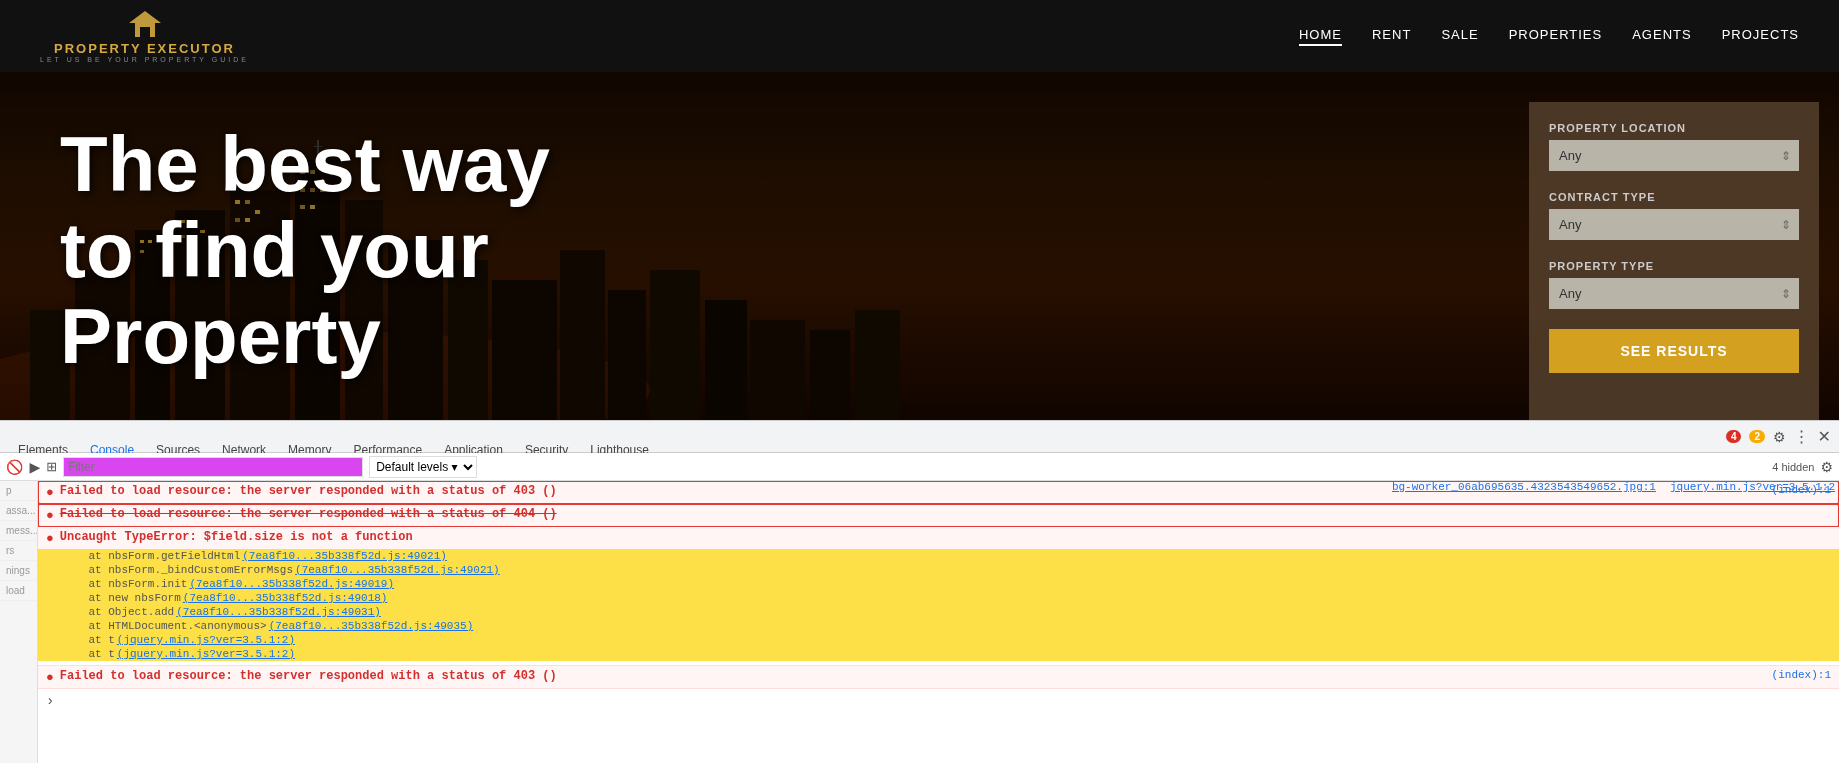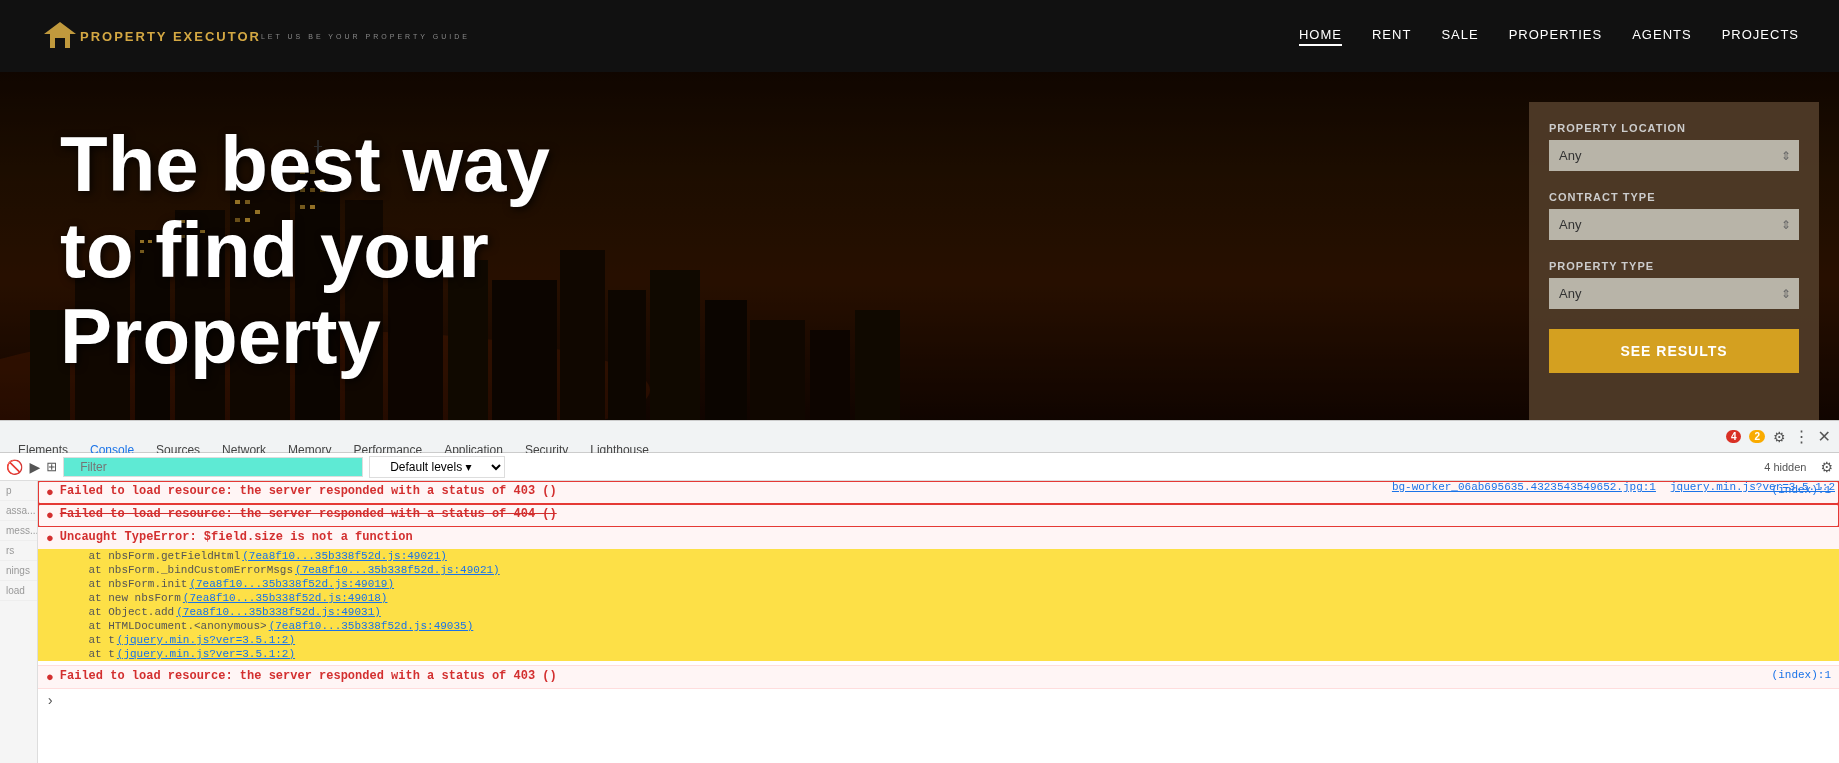--- a/index.html
+++ b/index.html
@@ -27,7 +27,7 @@
     }
     .logo-area {
       display: flex;
-      flex-direction: row;
+      flex-direction: column;
       align-items: center;
     }
     .logo-icon {

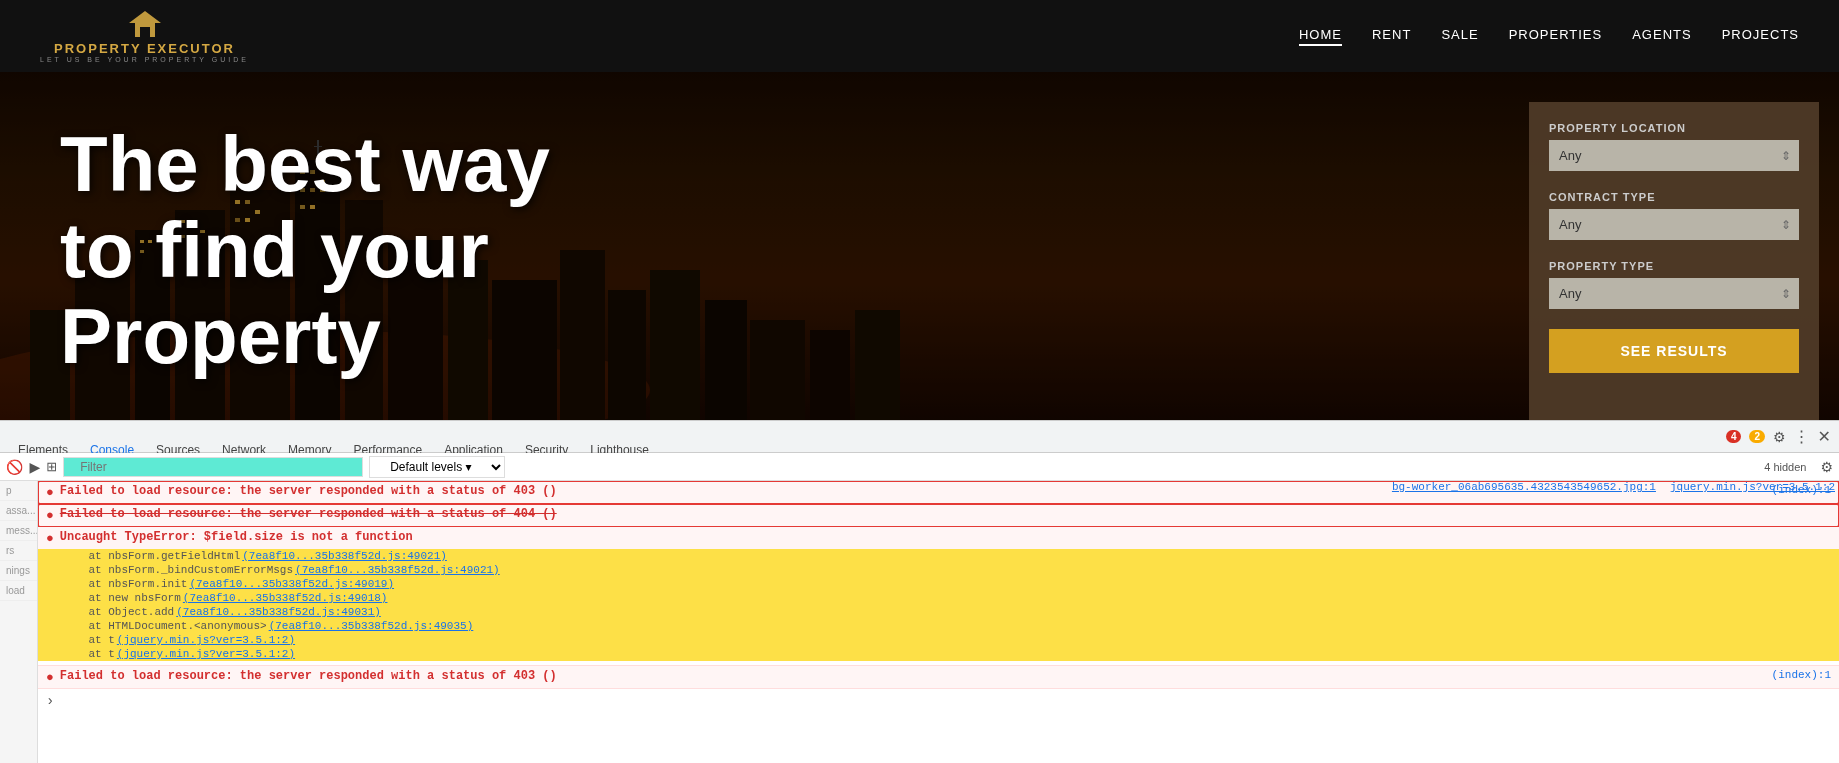--- a/index.html
+++ b/index.html
@@ -209,9 +209,9 @@
       gap: 6px;
     }
     .filter-input {
-      background: #5eead4;
+      background: #d946ef;
       border: 1px solid #ddd;
-      padding: 2px 16px;
+      padding: 2px 4px;
       font-size: 12px;
       width: 300px;
       height: 20px;

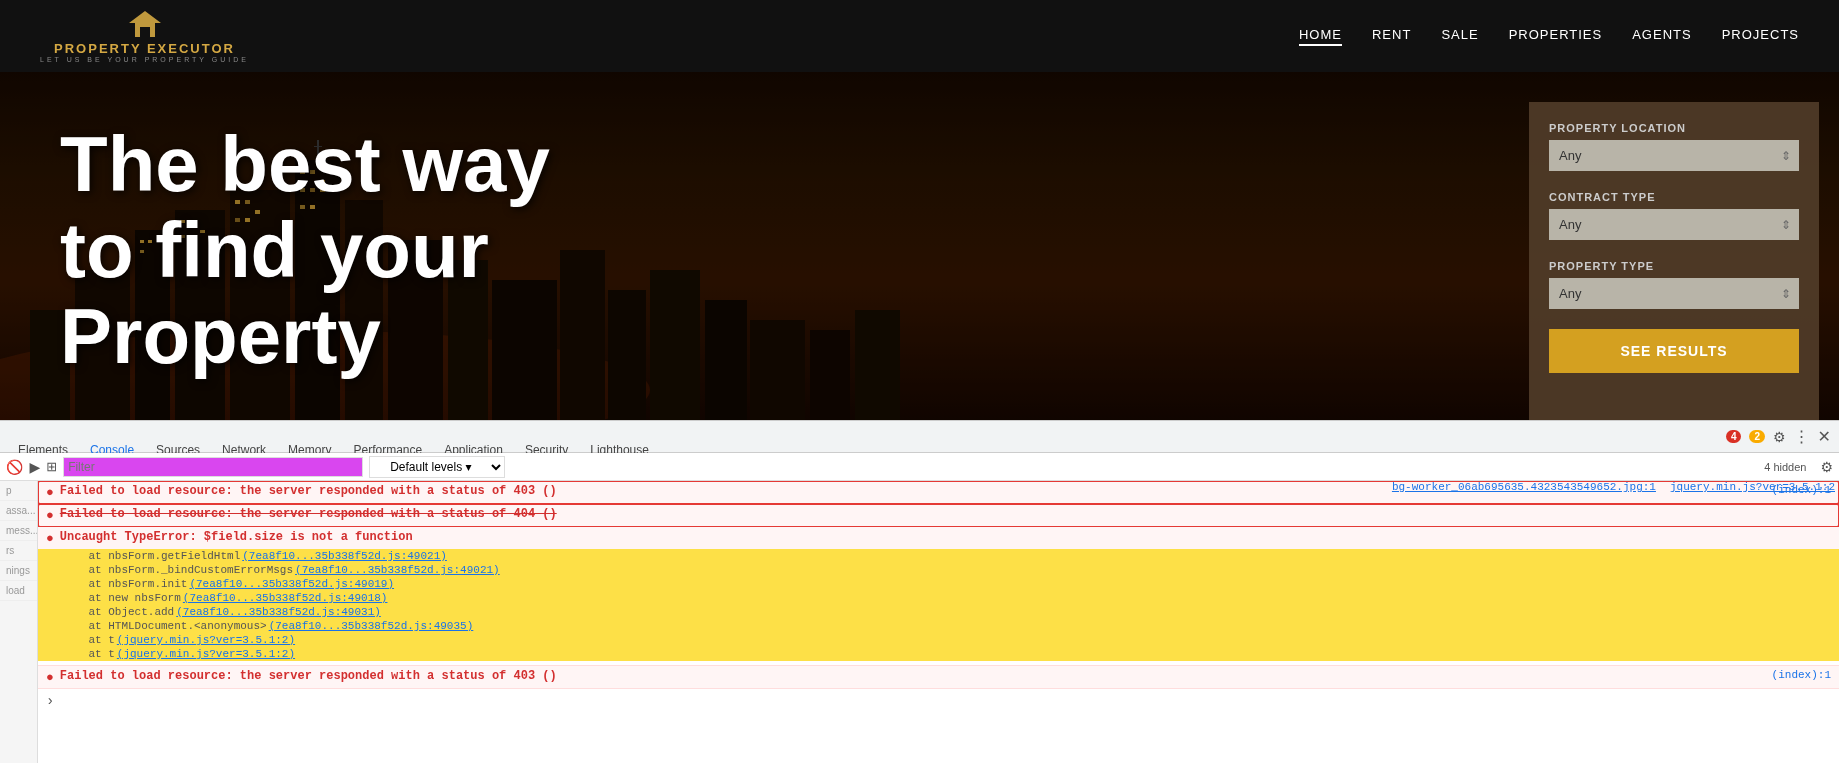--- a/index.html
+++ b/index.html
@@ -220,7 +220,7 @@
       border: 1px solid #ddd;
       background: #fff;
       font-size: 12px;
-      padding: 2px 16px;
+      padding: 2px 2px;
       cursor: pointer;
     }
     .toolbar-icon-btn {

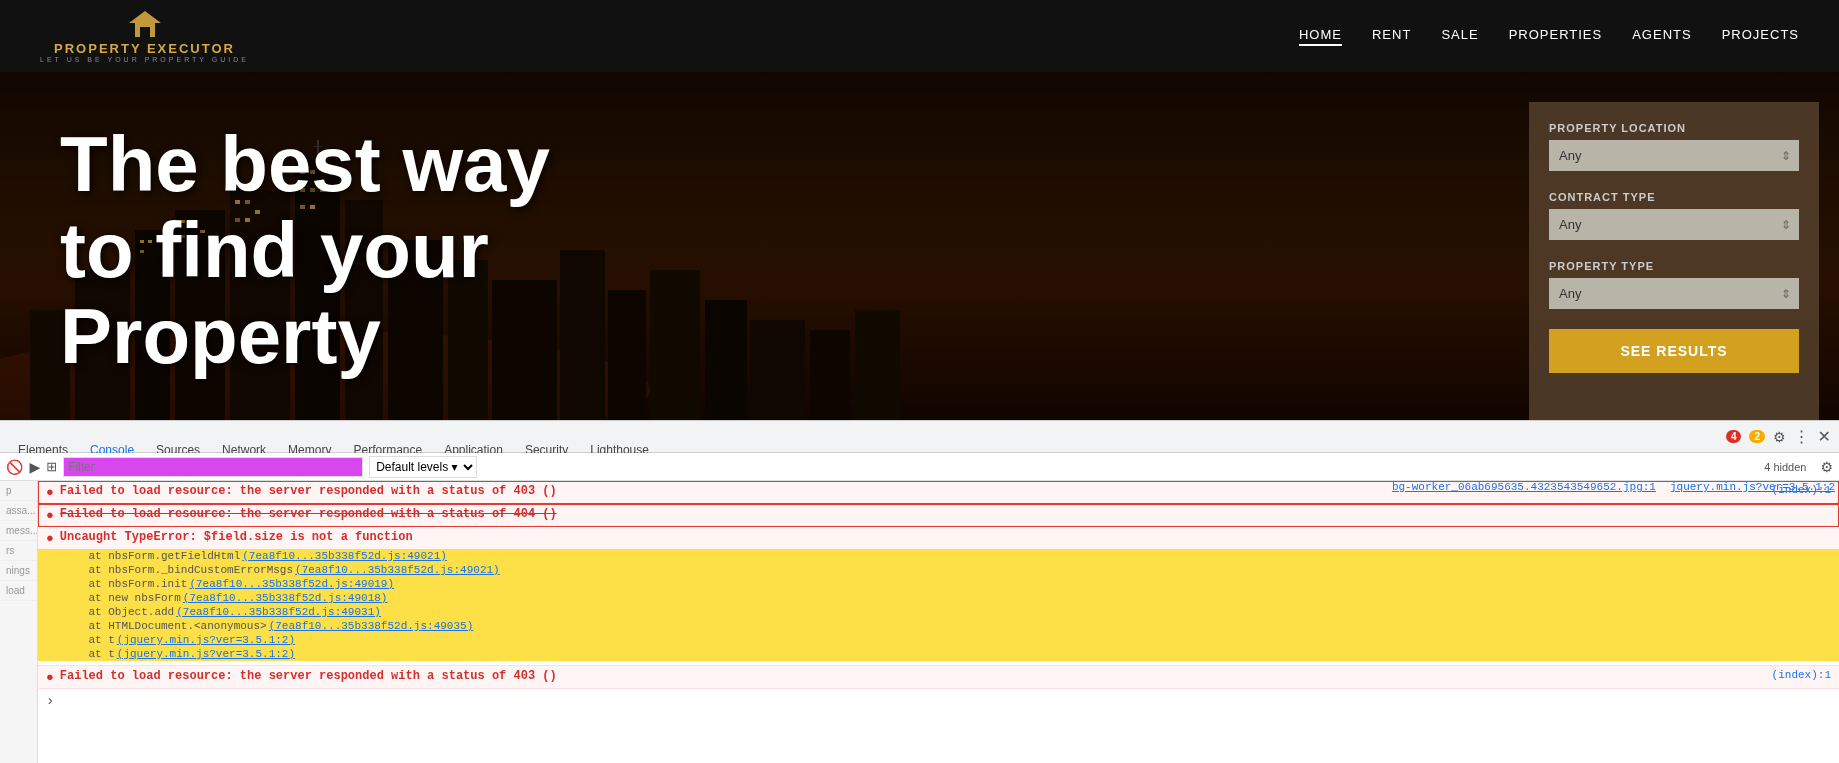--- a/index.html
+++ b/index.html
@@ -307,7 +307,6 @@
     .hidden-count {
       font-size: 11px;
       color: #555;
-      margin-right: 8px;
     }
 
     .gear-icon-btn {

